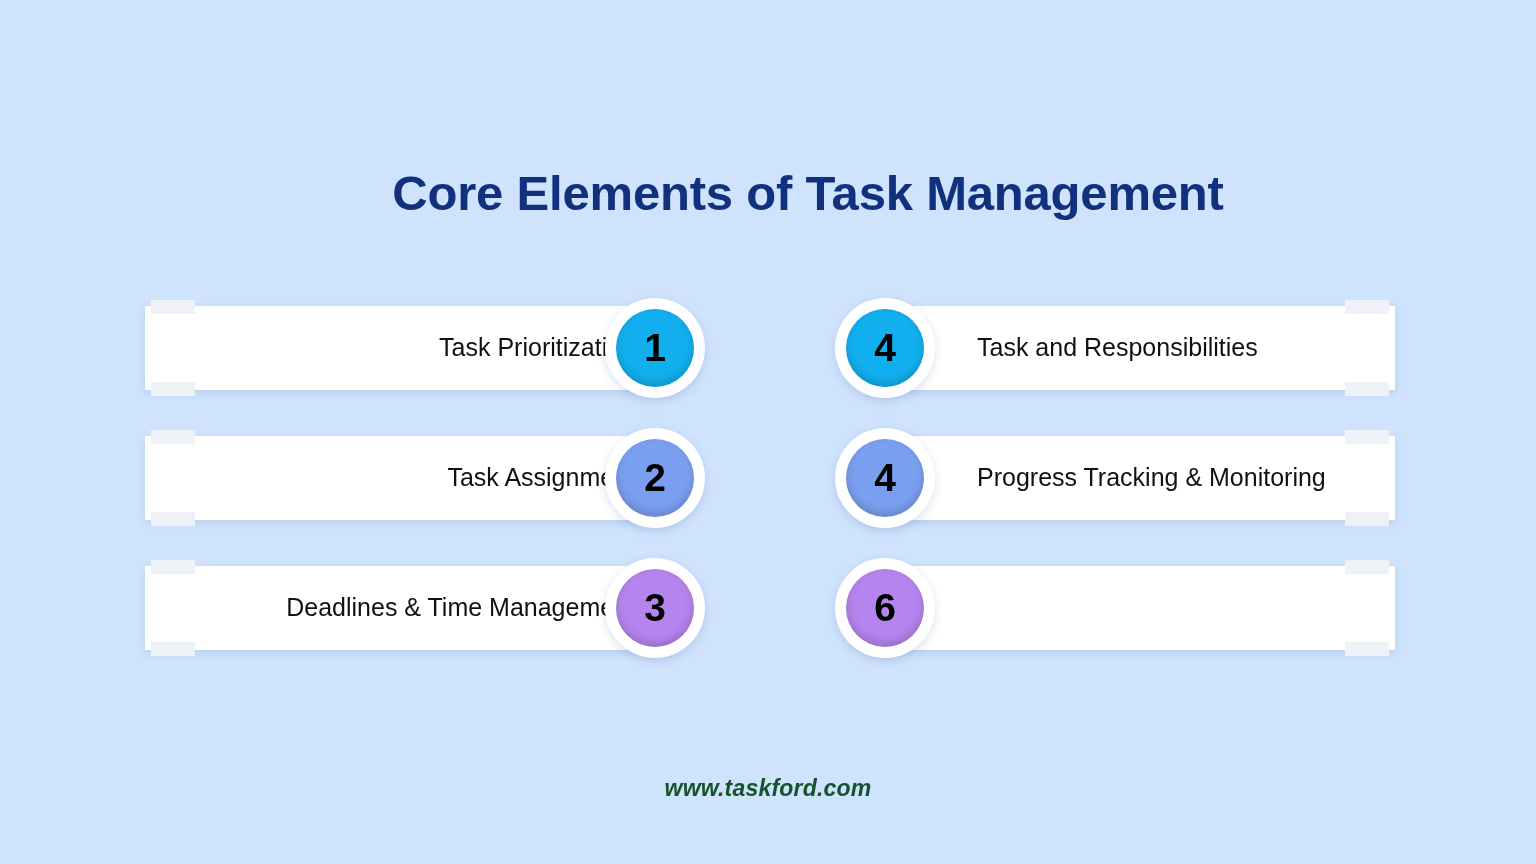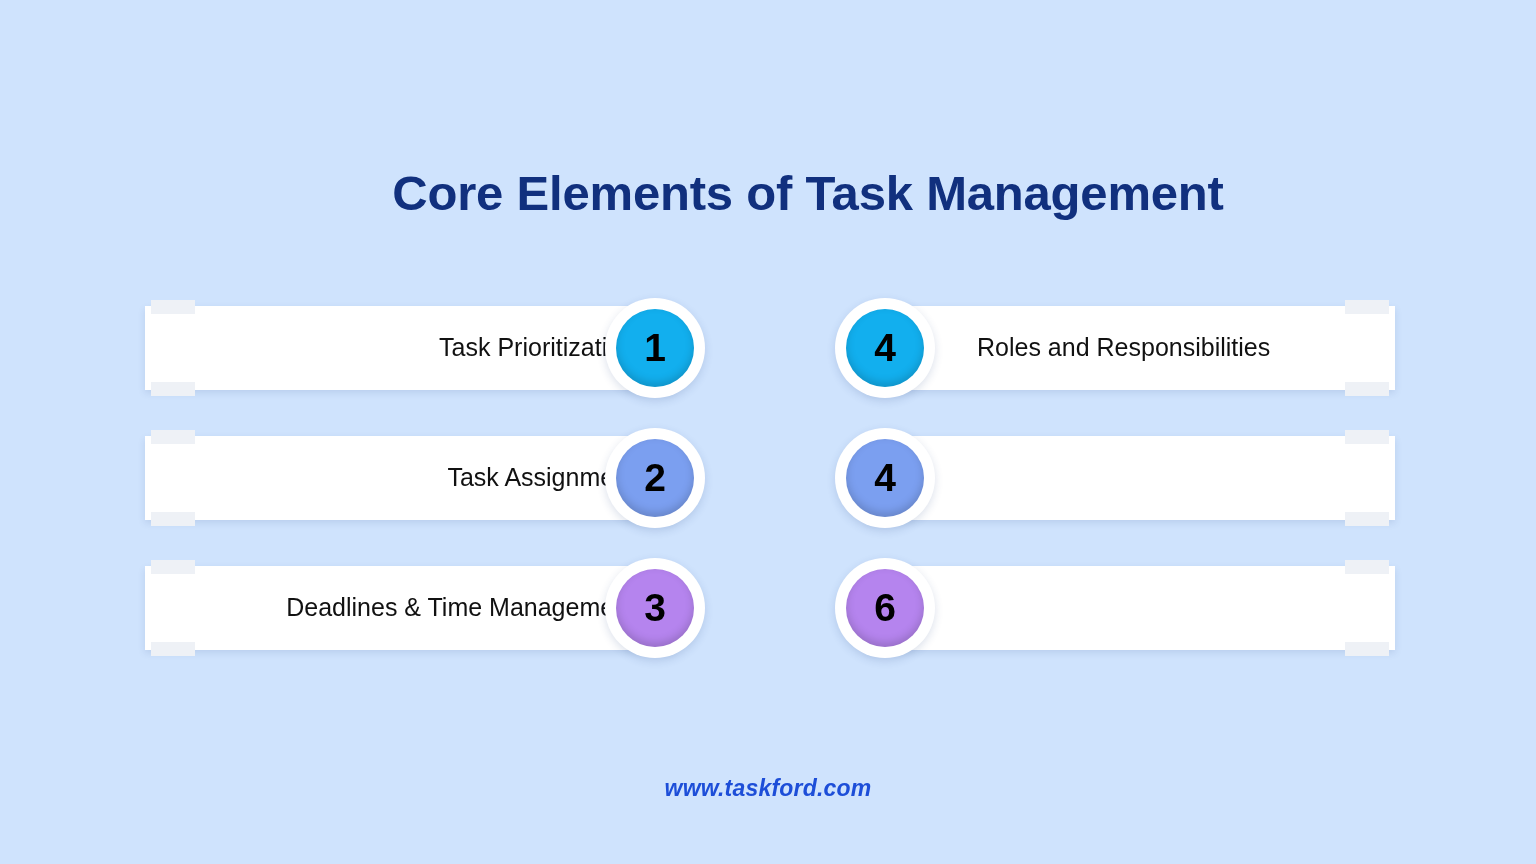--- a/index.html
+++ b/index.html
@@ -207,7 +207,7 @@
           <span class="tab top"></span>
           <span class="tab bottom"></span>
         </div>
-        <div class="label">Roles and Responsibilities</div>
+        <div class="label">Task and Responsibilities</div>
         <div class="badge">
           <div class="disc" style="background: rgb(18, 175, 238);">4</div>
         </div>

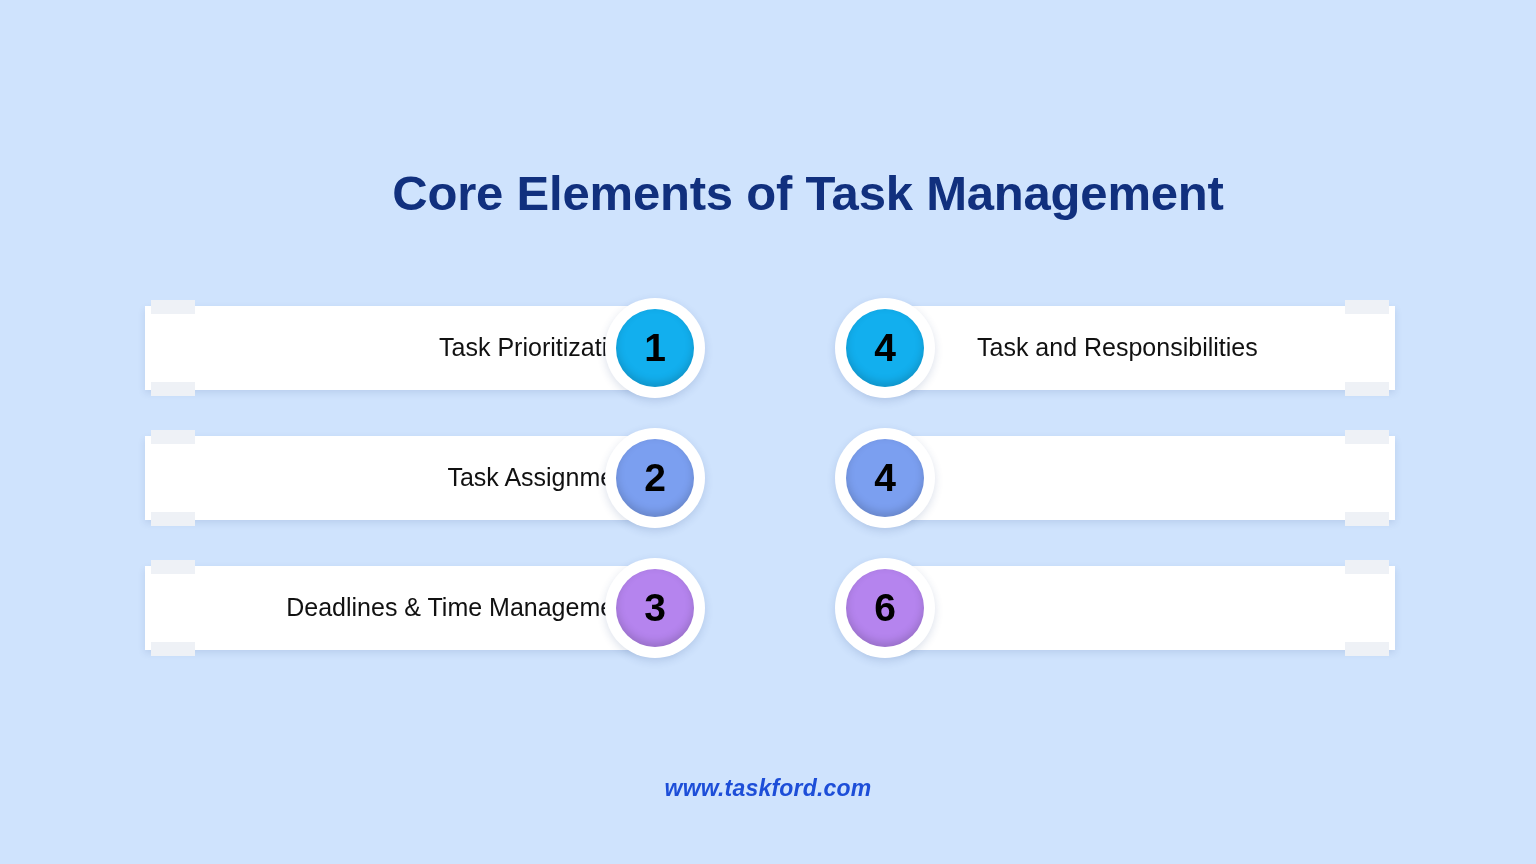--- a/index.html
+++ b/index.html
@@ -218,6 +218,7 @@
           <span class="tab top"></span>
           <span class="tab bottom"></span>
         </div>
+        <div class="label">Progress Tracking &amp; Monitoring</div>
         <div class="badge">
           <div class="disc" style="background: rgb(123, 159, 240);">4</div>
         </div>

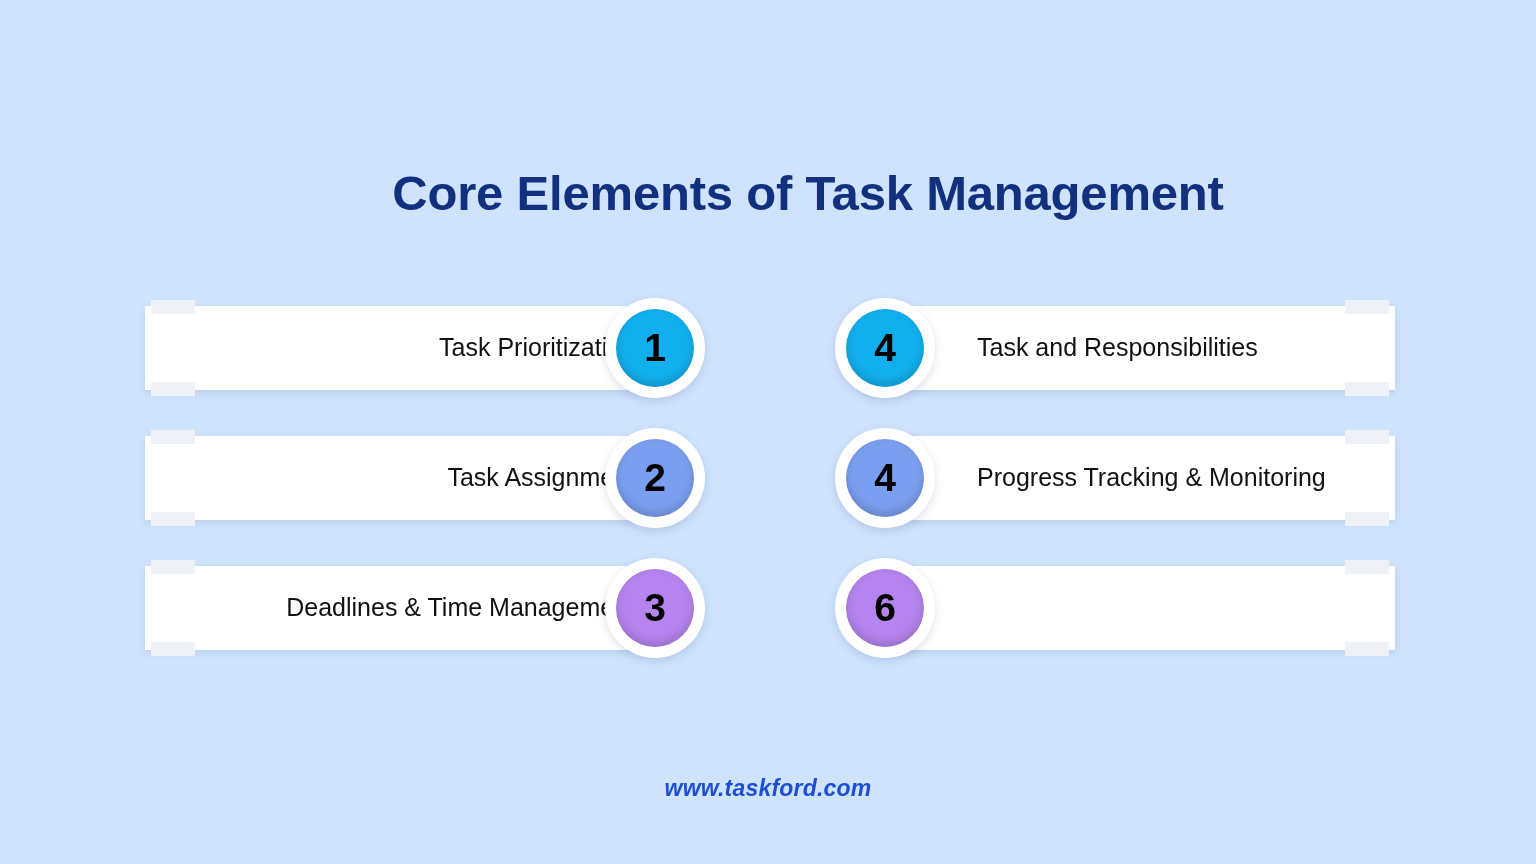--- a/index.html
+++ b/index.html
@@ -238,7 +238,7 @@
 
   </div>
 
-  <div class="footer" style="color: #1d4ed8;">www.taskford.com</div>
+  <div class="footer" style="color: #14532d;">www.taskford.com</div>
 
 </div>
 

